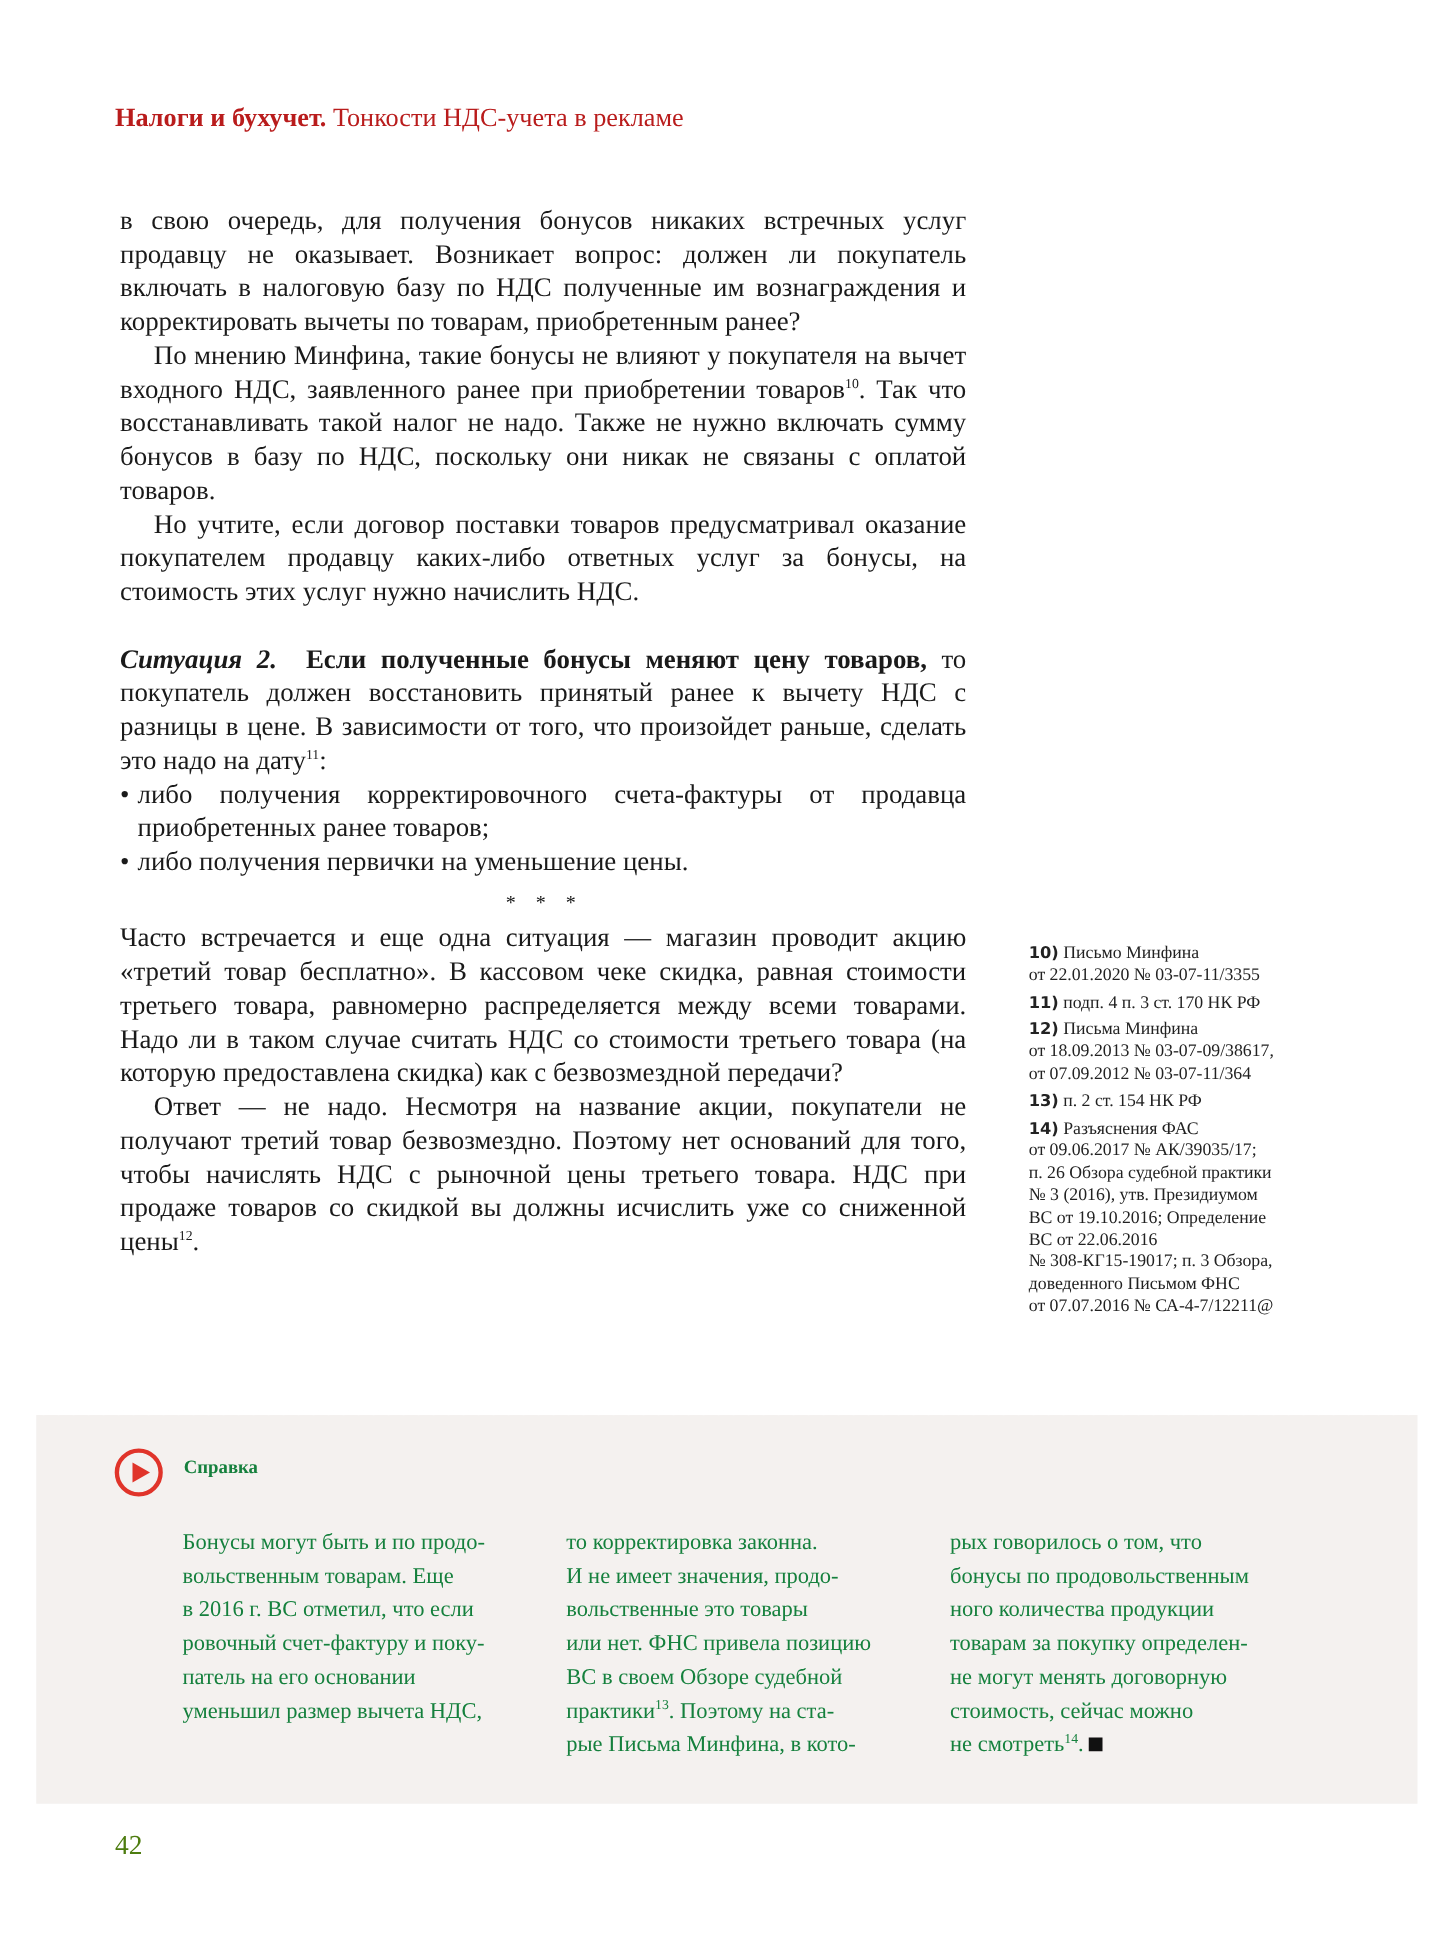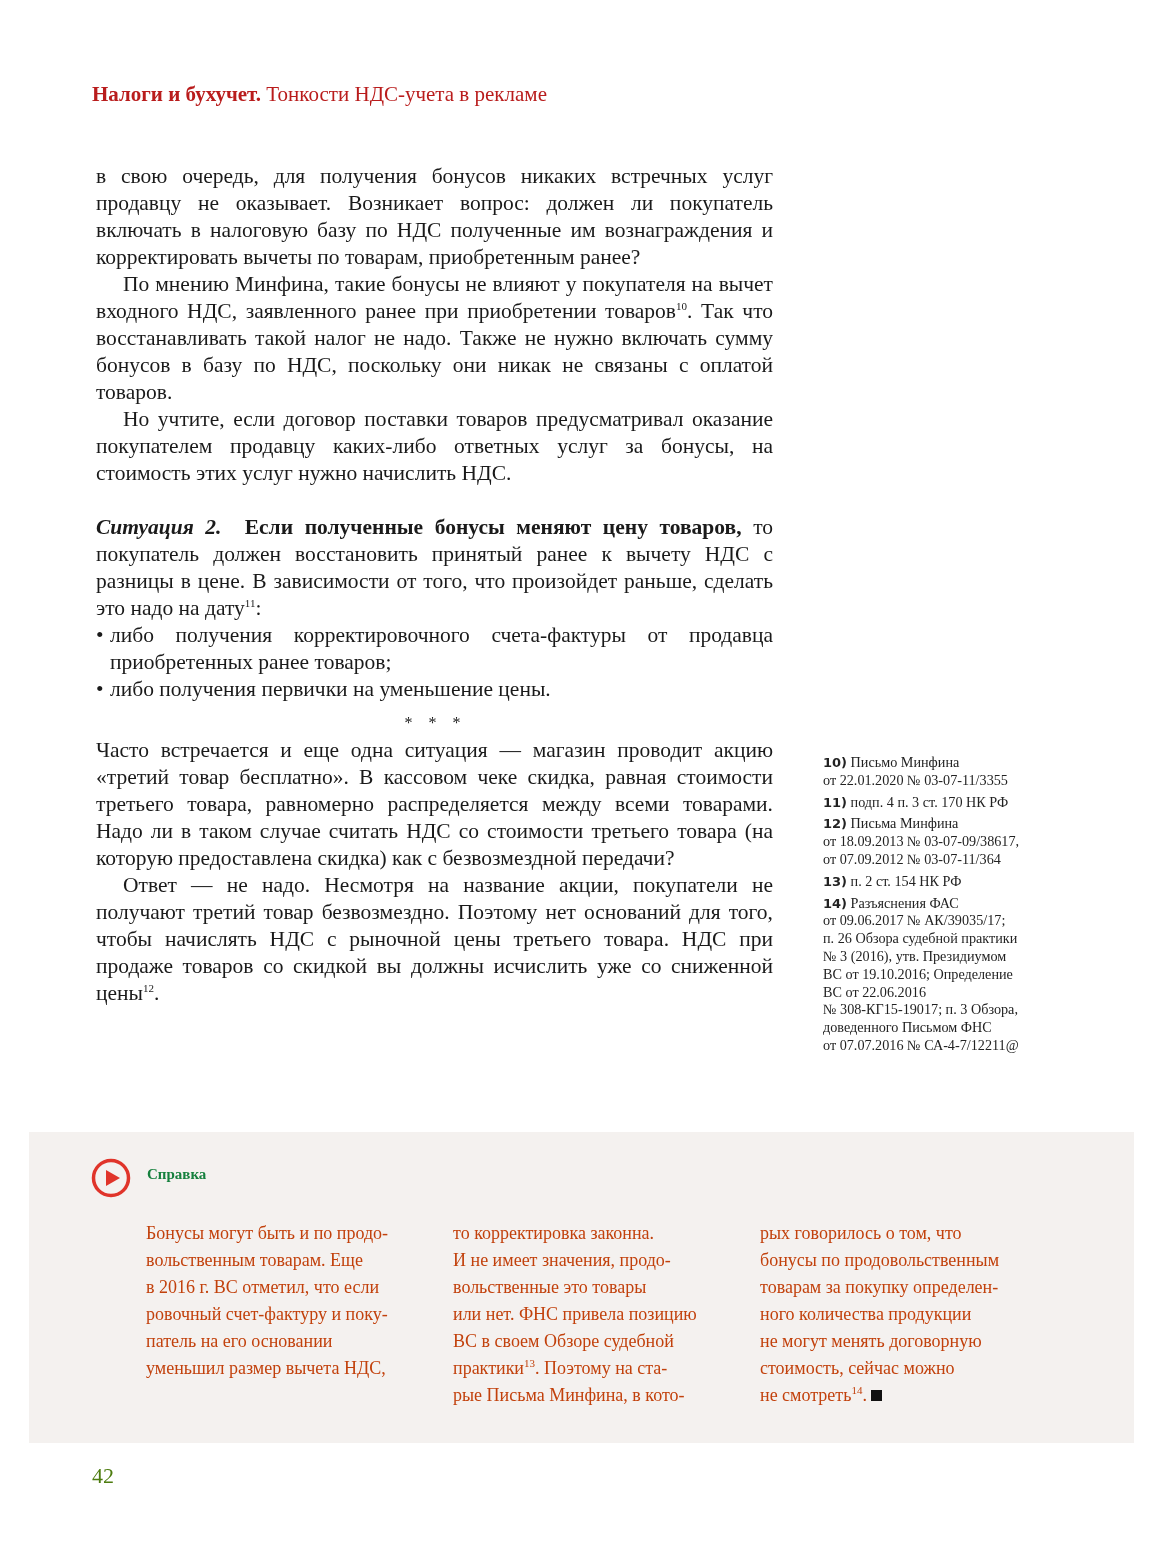--- a/index.html
+++ b/index.html
@@ -39,7 +39,7 @@
     .infobox .box-title { position: absolute; left: 118px; top: 34px; font-size: 15px; font-weight: bold;
                           color: #15803d; }
     .infobox .cols { position: absolute; left: 117px; top: 88px; display: flex; }
-    .infobox .col { width: 307px; font-size: 18px; line-height: 27px; color: #c2410c; font-family: Liberation Serif, serif; }
+    .infobox .col { width: 307px; font-size: 18px; line-height: 27px; color: #15803d; font-family: Liberation Serif, serif; }
     .infobox .col div { white-space: nowrap; }
     .infobox sup { font-size: 11px; line-height: 0; vertical-align: 7px; }
     .infobox .end-mark { display: inline-block; width: 11px; height: 11px; background: #111;

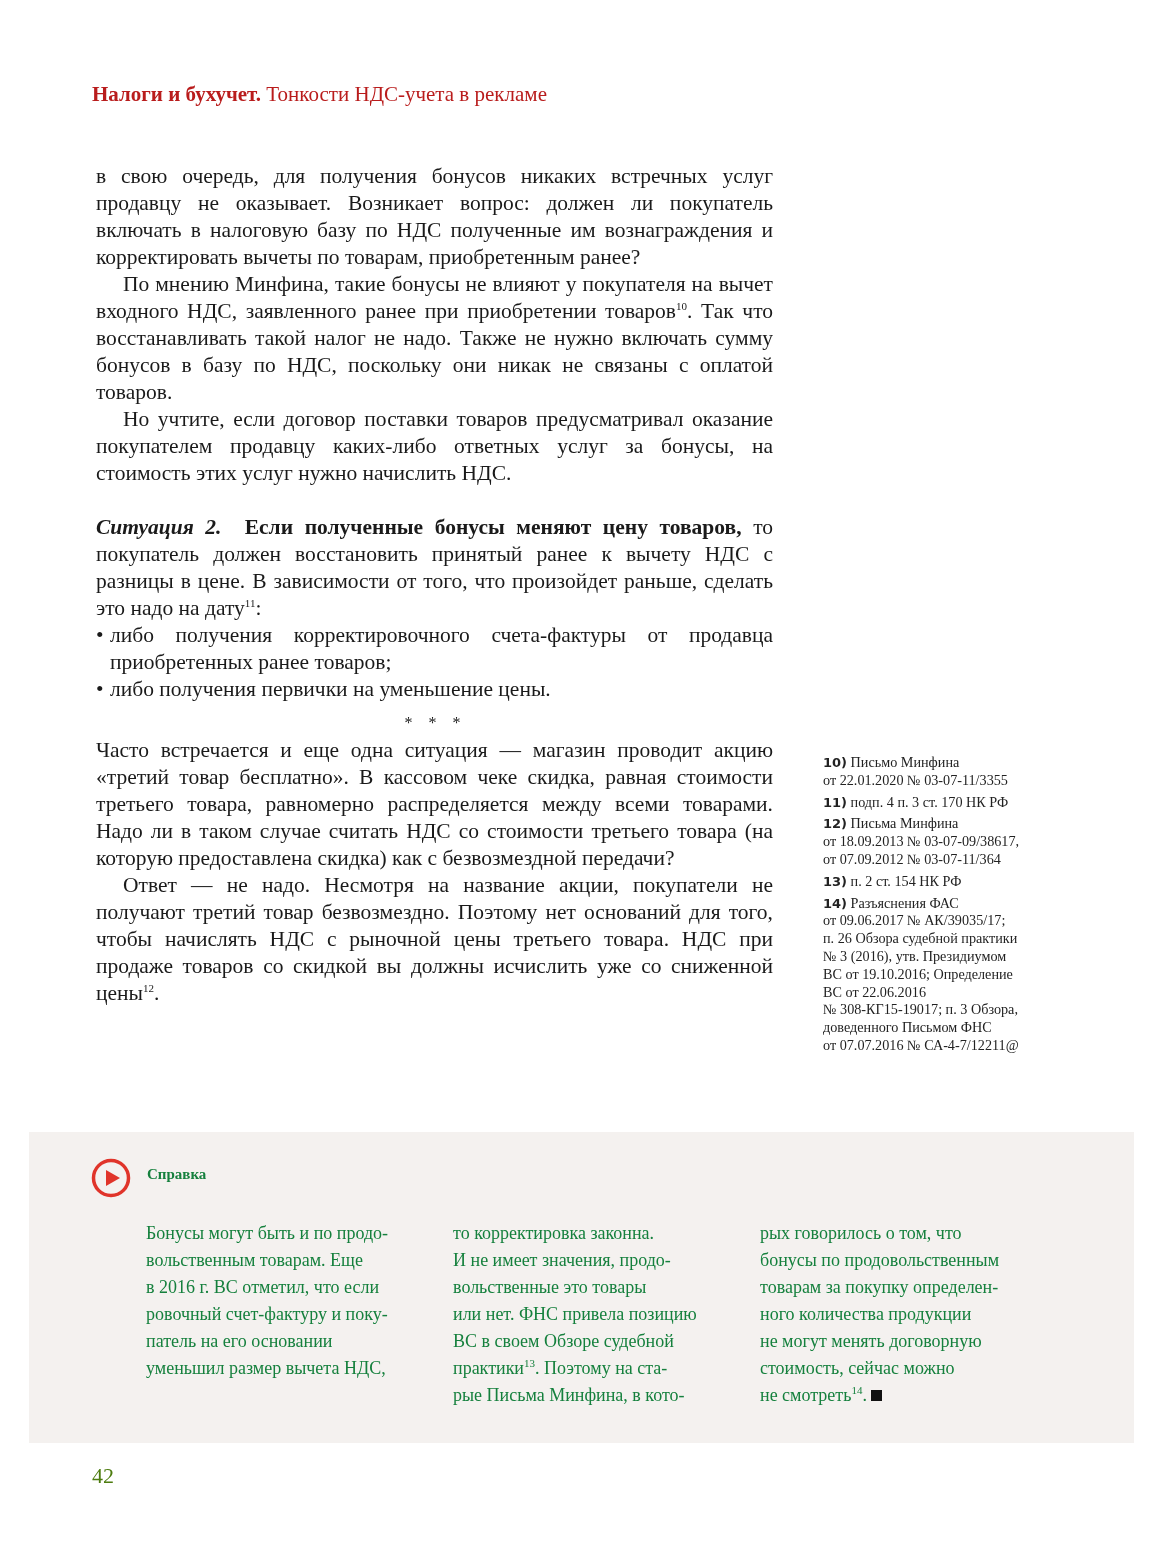--- a/index.html
+++ b/index.html
@@ -127,8 +127,8 @@
     <div class="col">
       <div>рых говорилось о том, что</div>
       <div>бонусы по продовольственным</div>
+      <div>ного количества продукции</div>
       <div>товарам за покупку определен-</div>
-      <div>ного количества продукции</div>
       <div>не могут менять договорную</div>
       <div>стоимость, сейчас можно</div>
       <div><span>не смотреть</span><sup>14</sup><span>.</span><span class="end-mark"></span></div>

